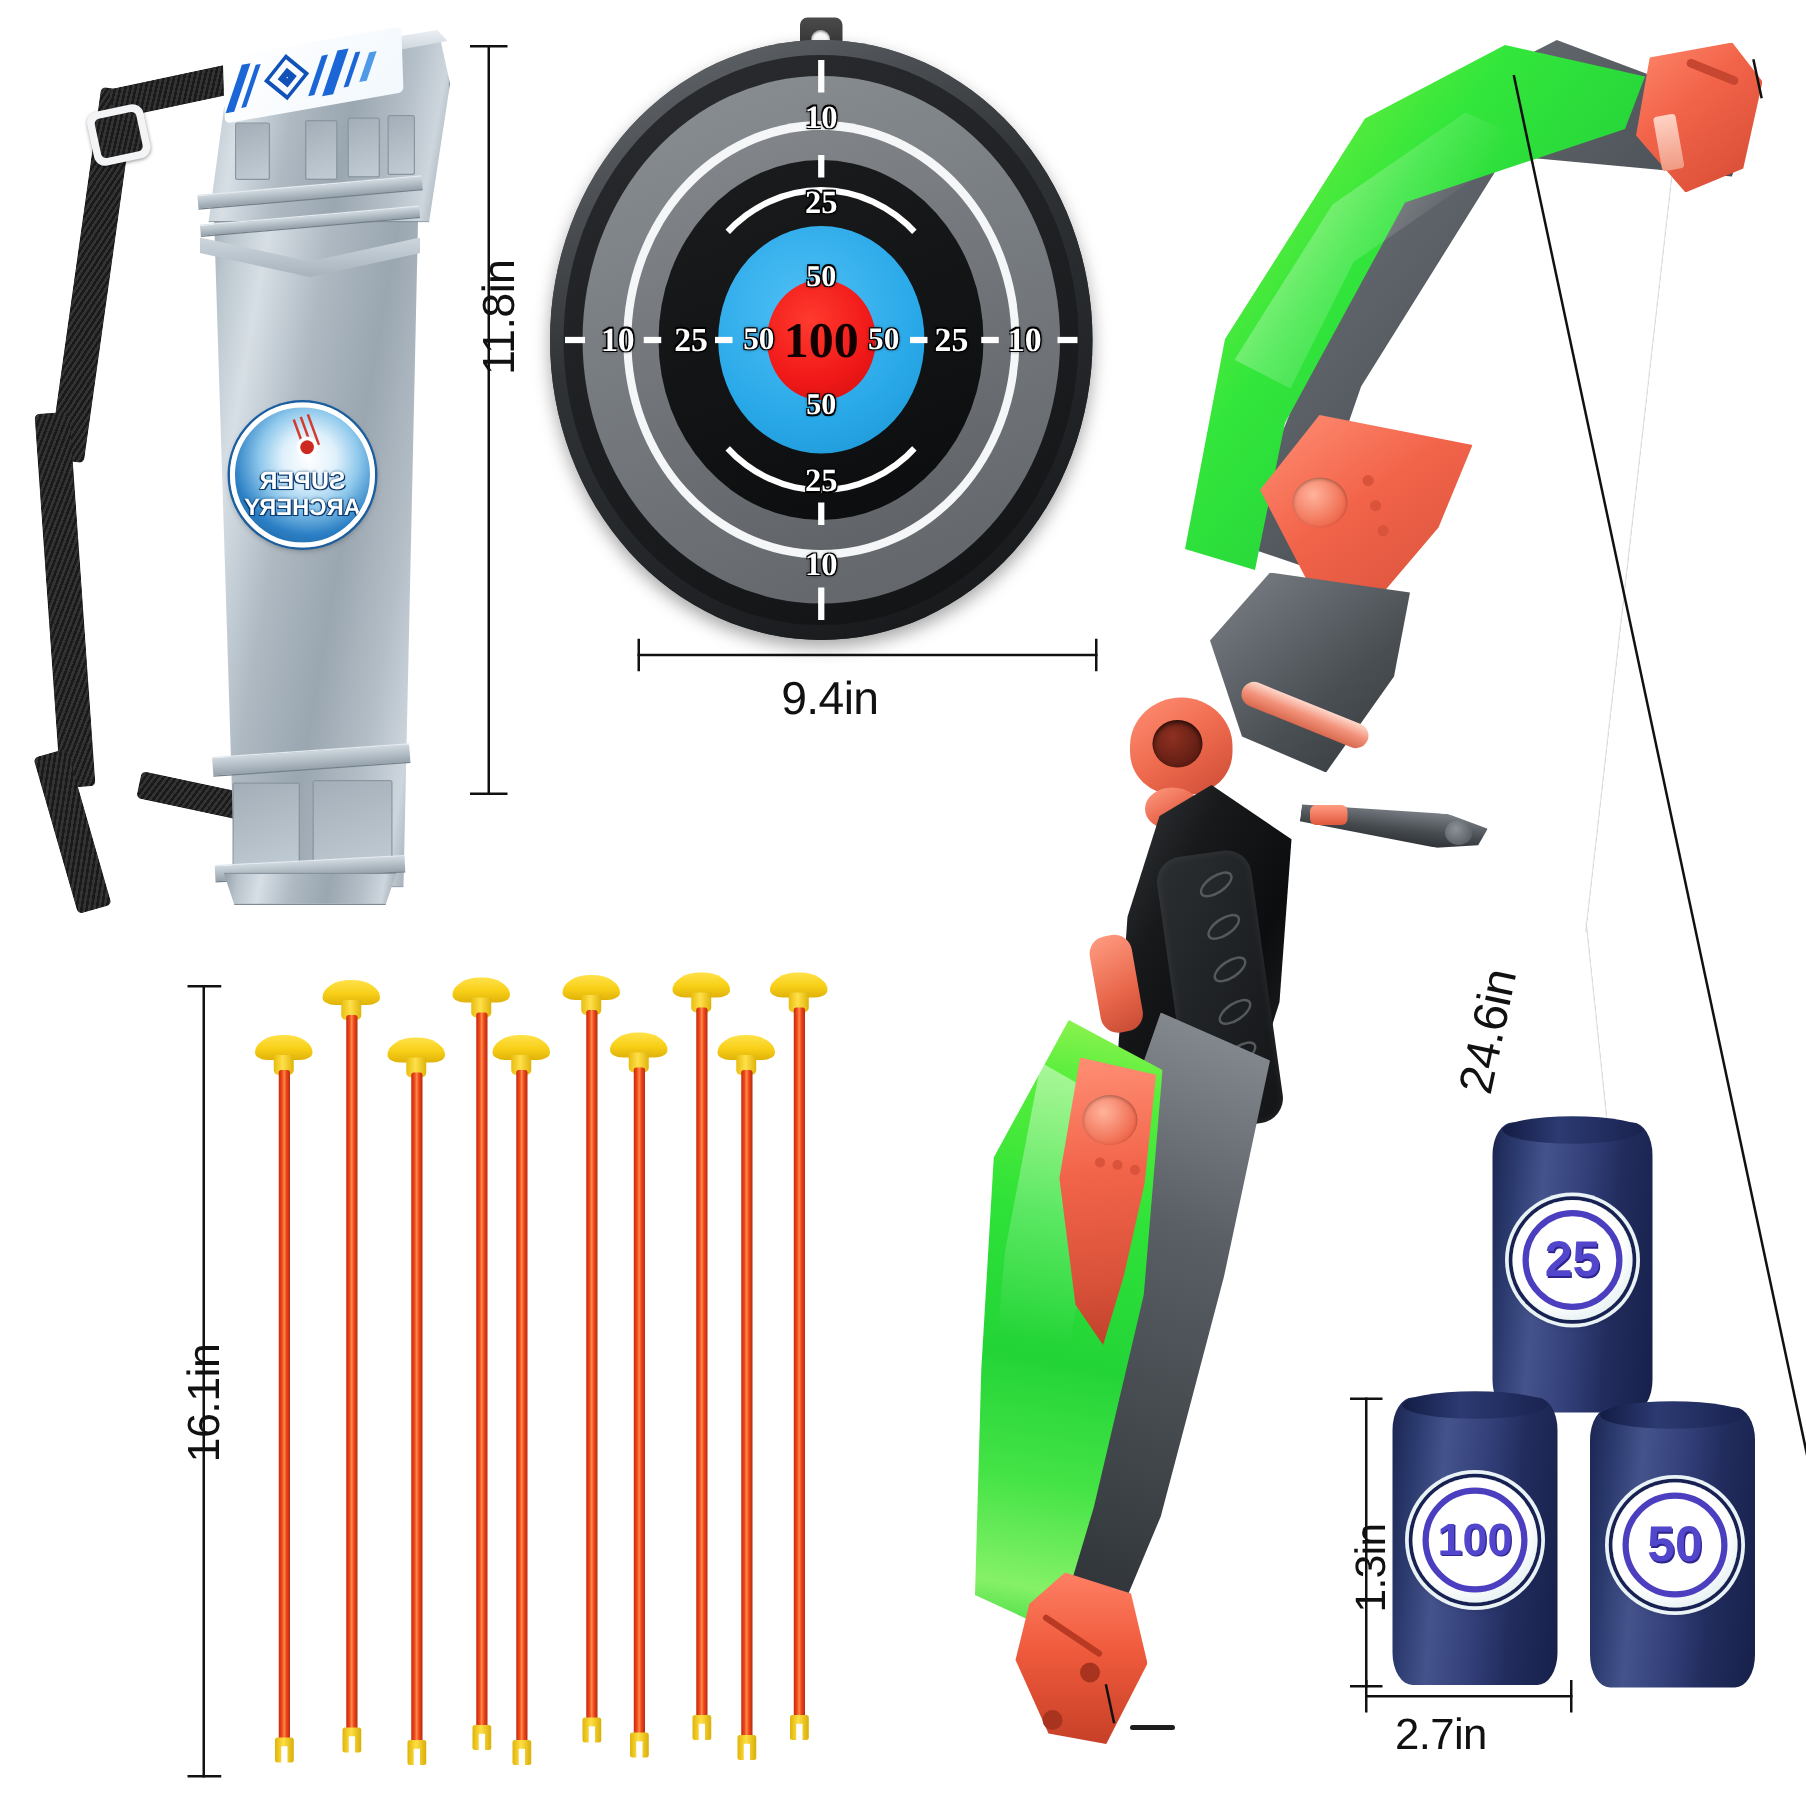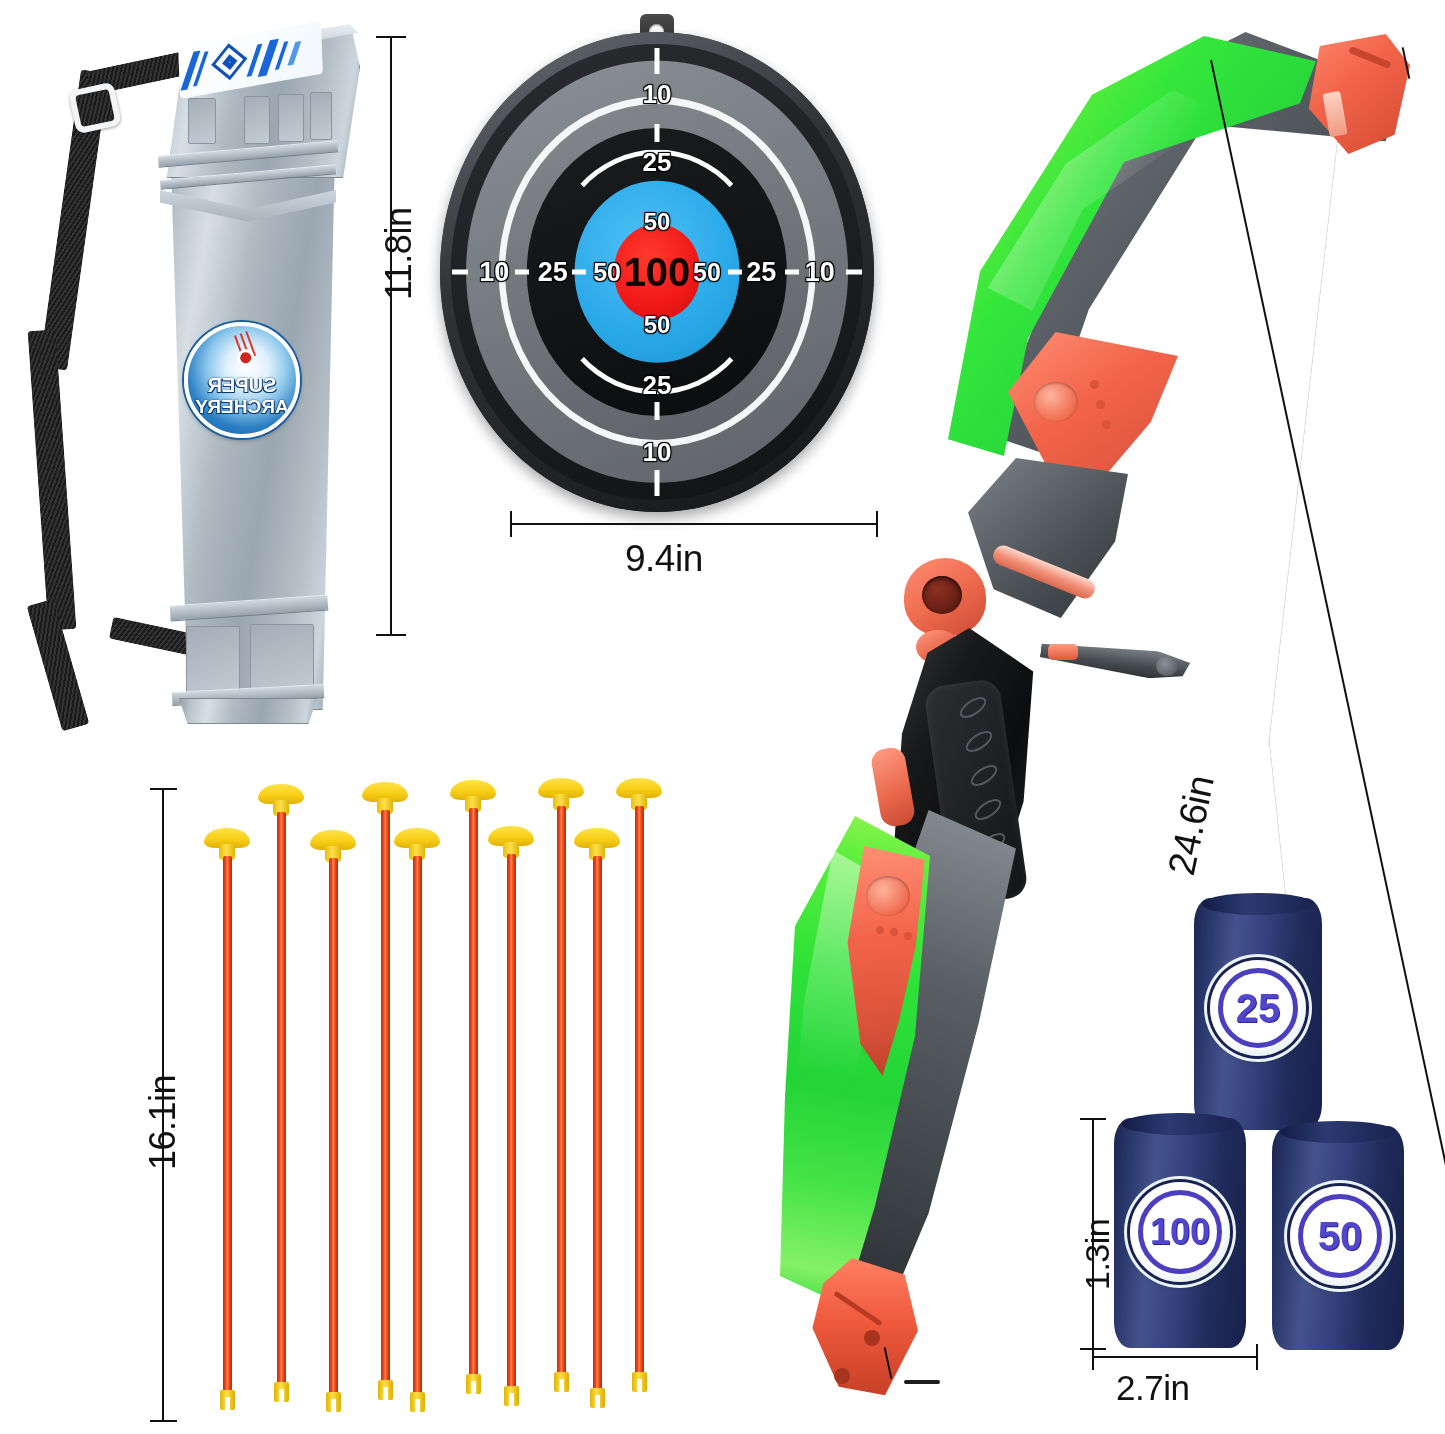--- a/index.html
+++ b/index.html
@@ -150,7 +150,7 @@
     position: absolute;
     color: #ffffff;
     font-weight: bold;
-    font-family: Liberation Sans, sans-serif;
+    font-family: Liberation Serif, serif;
     text-shadow: 0 0 3px #000, 1px 1px 0 #000, -1px -1px 0 #000,
                  1px -1px 0 #000, -1px 1px 0 #000;
     transform: translate(-50%, -50%);

